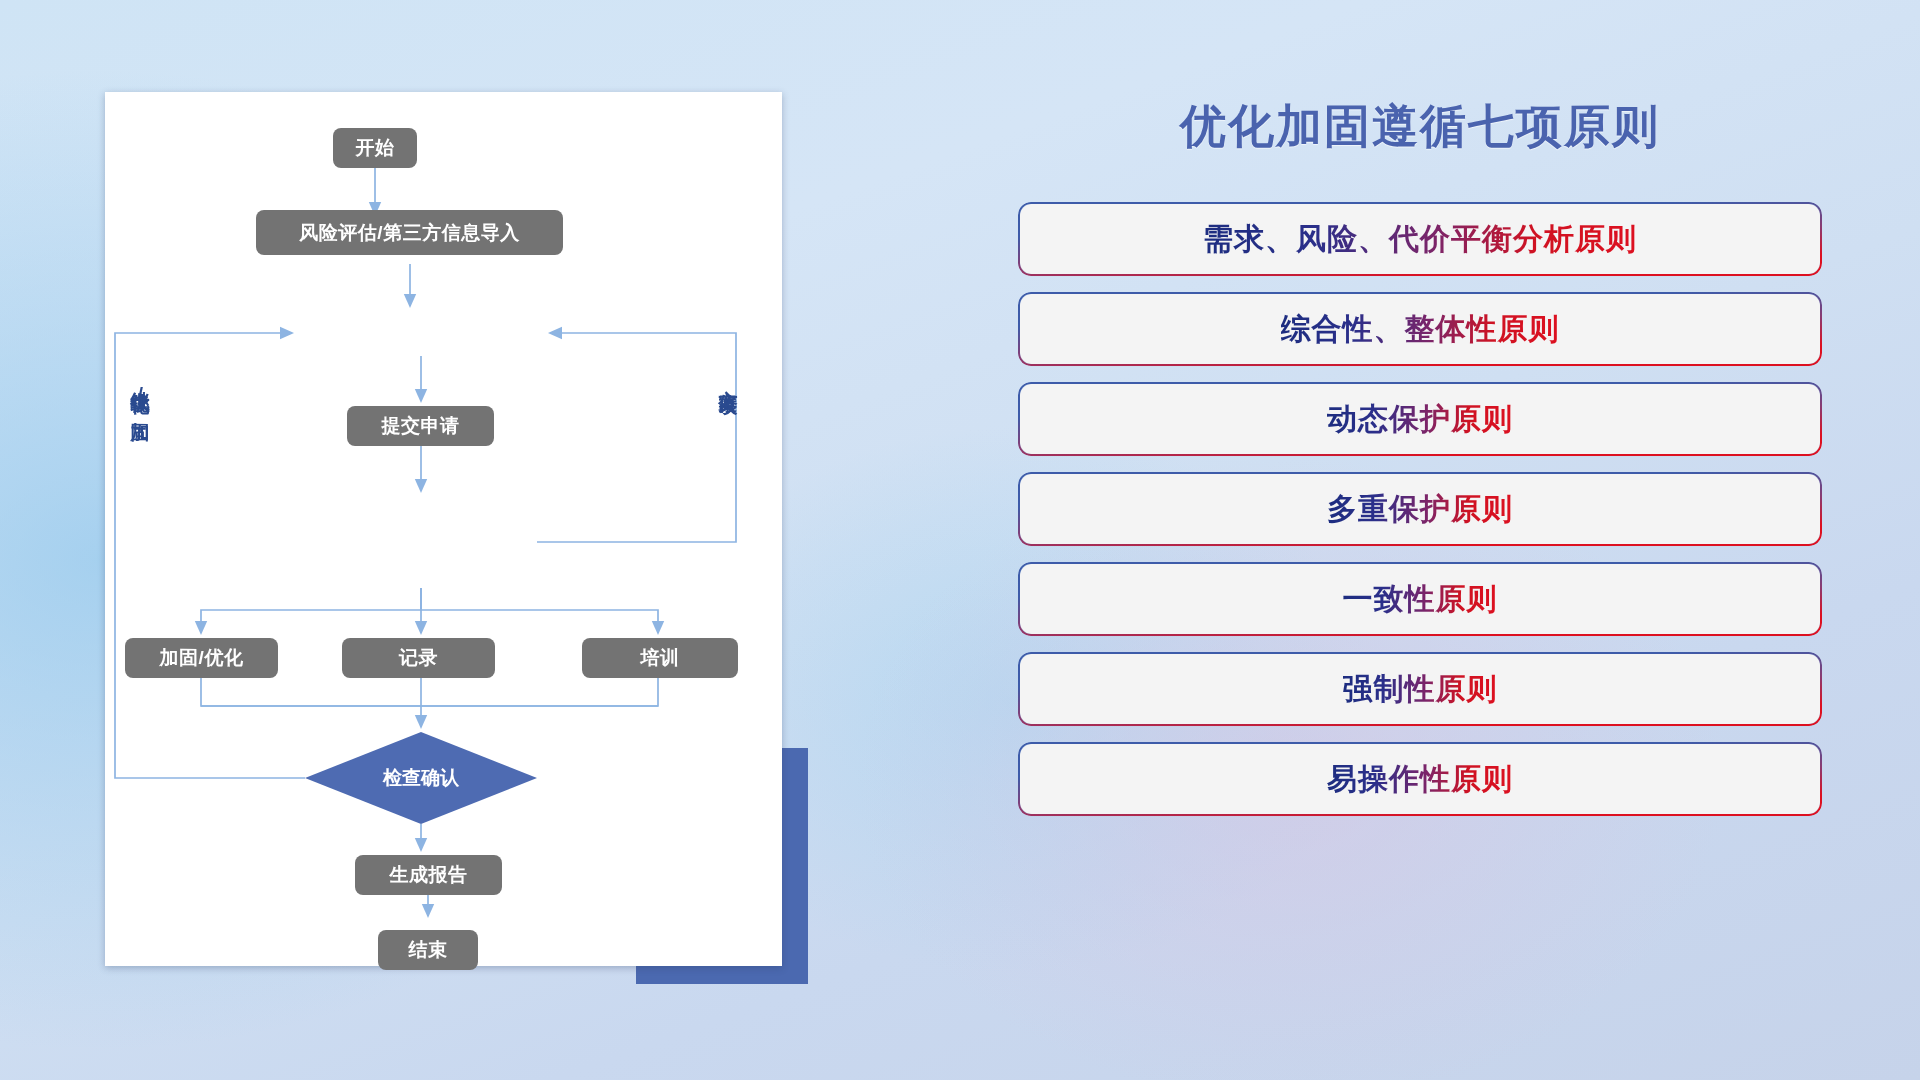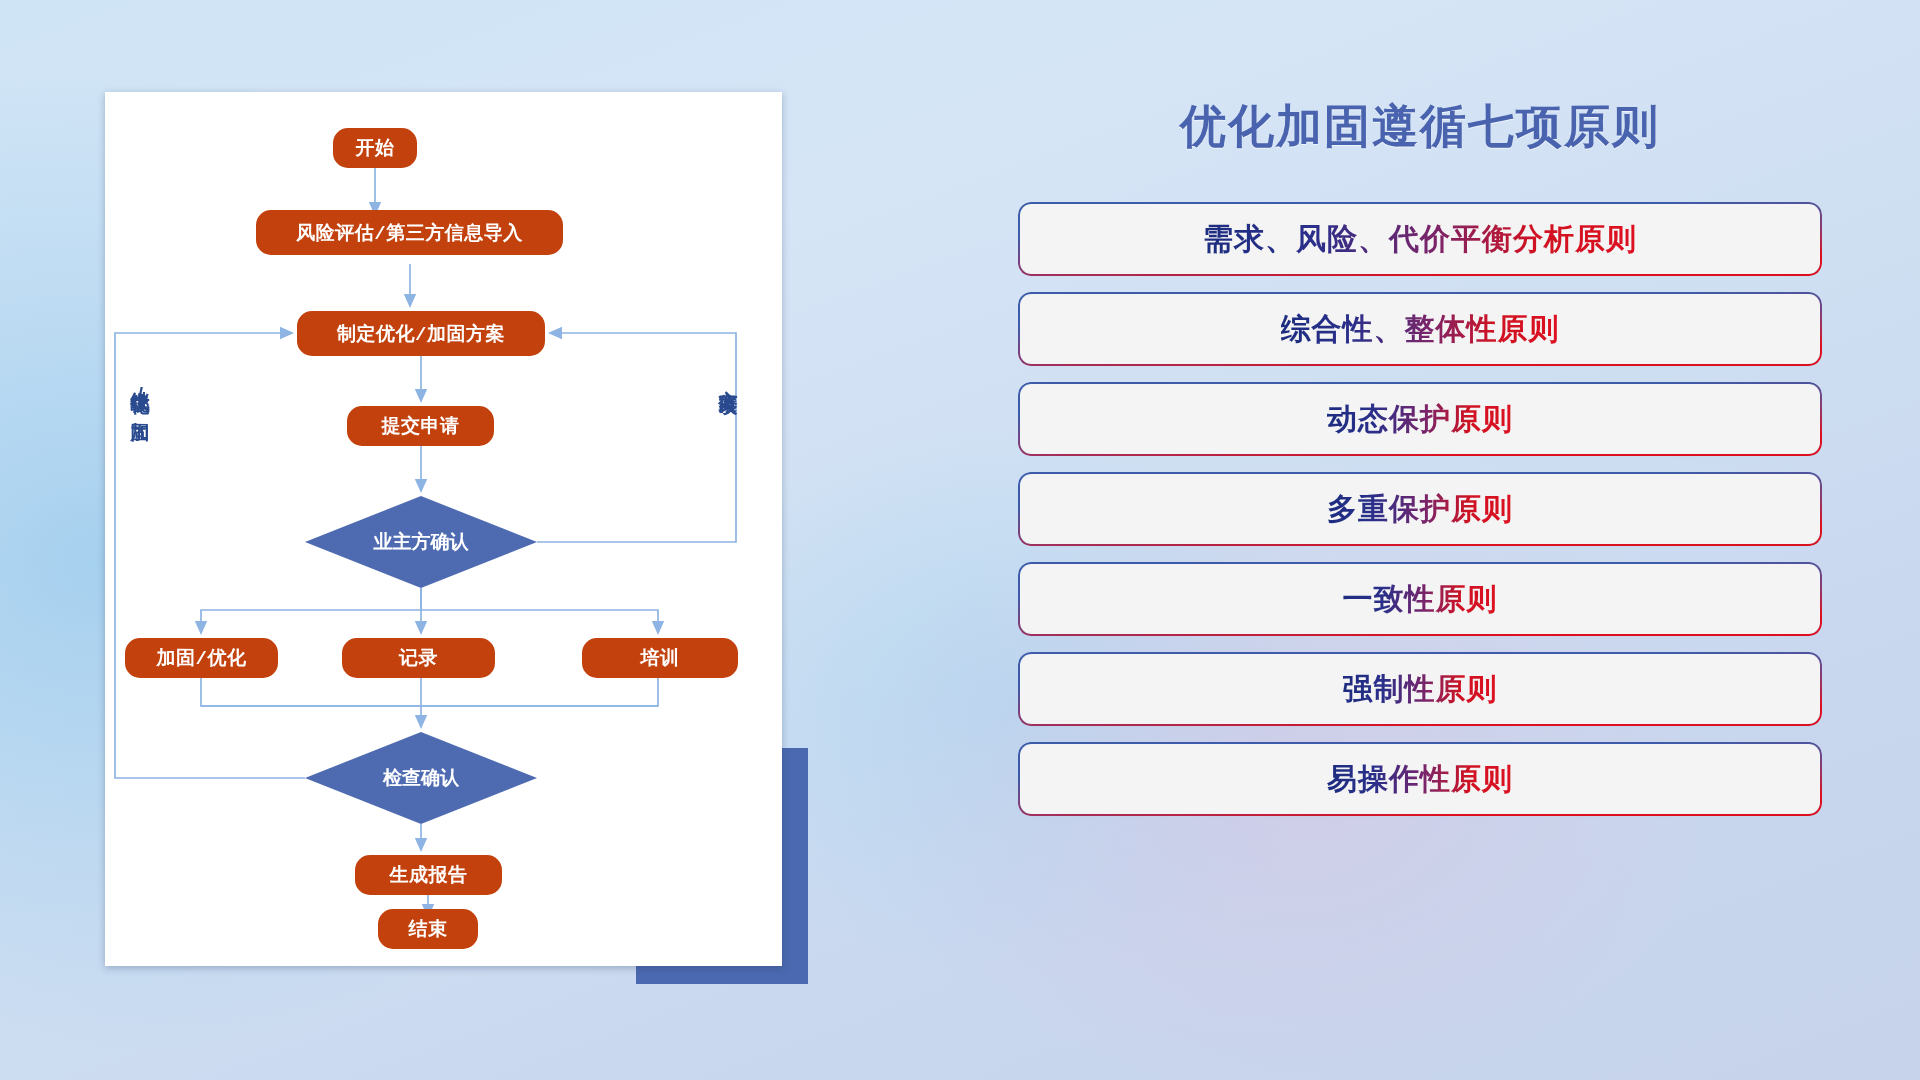--- a/index.html
+++ b/index.html
@@ -36,8 +36,8 @@
 
   .node {
     position: absolute;
-    background: #c2410c;
-    border-radius: 15px;
+    background: #737373;
+    border-radius: 8px;
     color: #ffffff;
     font-size: 19px;
     font-weight: bold;
@@ -46,7 +46,6 @@
     justify-content: center;
     letter-spacing: 0.5px;
     white-space: nowrap;
-    font-family: Liberation Mono, monospace;
   }
   .diamond-wrap { position: absolute; }
   .diamond-shape {

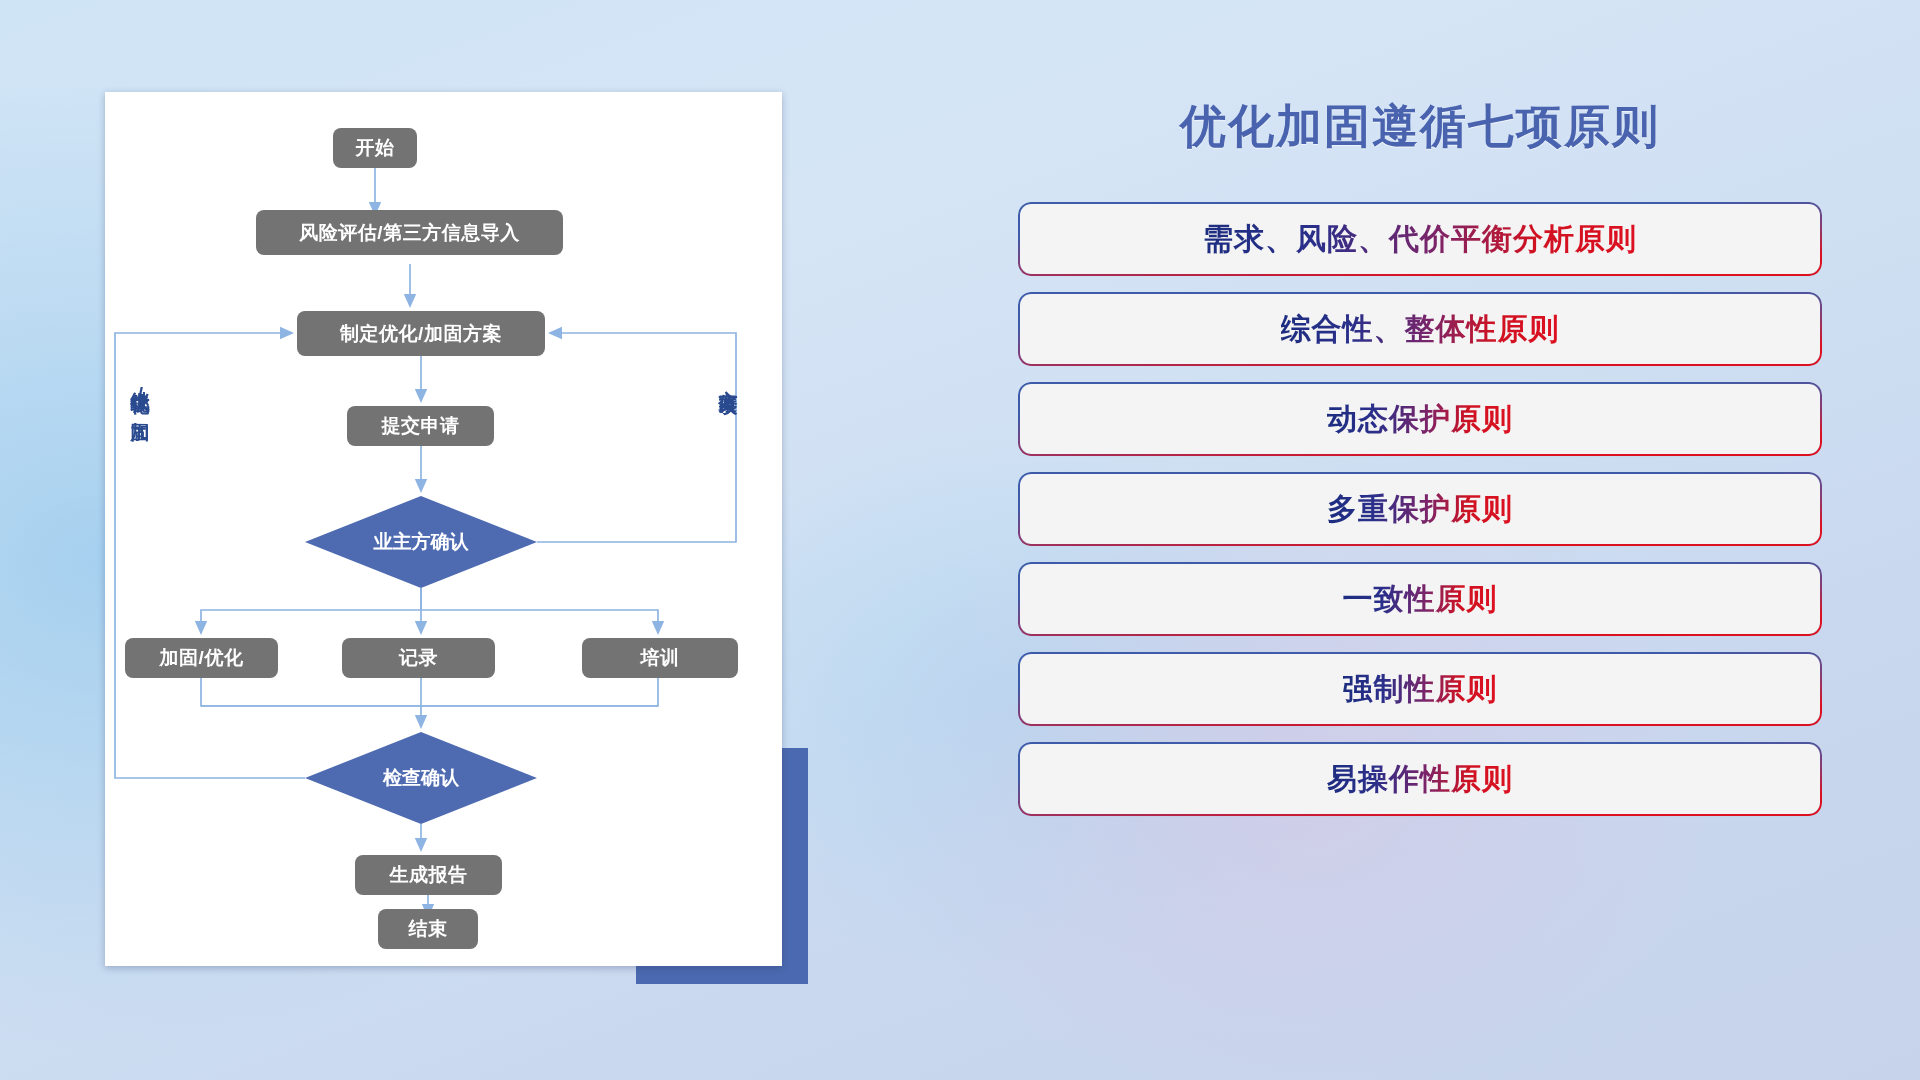--- a/index.html
+++ b/index.html
@@ -166,7 +166,6 @@
 
   <div class="node" style="left:228px;top:36px;width:84px;height:40px;">开始</div>
   <div class="node" style="left:151px;top:118px;width:307px;height:45px;">风险评估/第三方信息导入</div>
-  <div class="node" style="left:192px;top:219px;width:248px;height:45px;">制定优化/加固方案</div>
   <div class="node" style="left:242px;top:314px;width:147px;height:40px;">提交申请</div>
 
   <div class="diamond-wrap" style="left:200px;top:404px;width:232px;height:92px;">

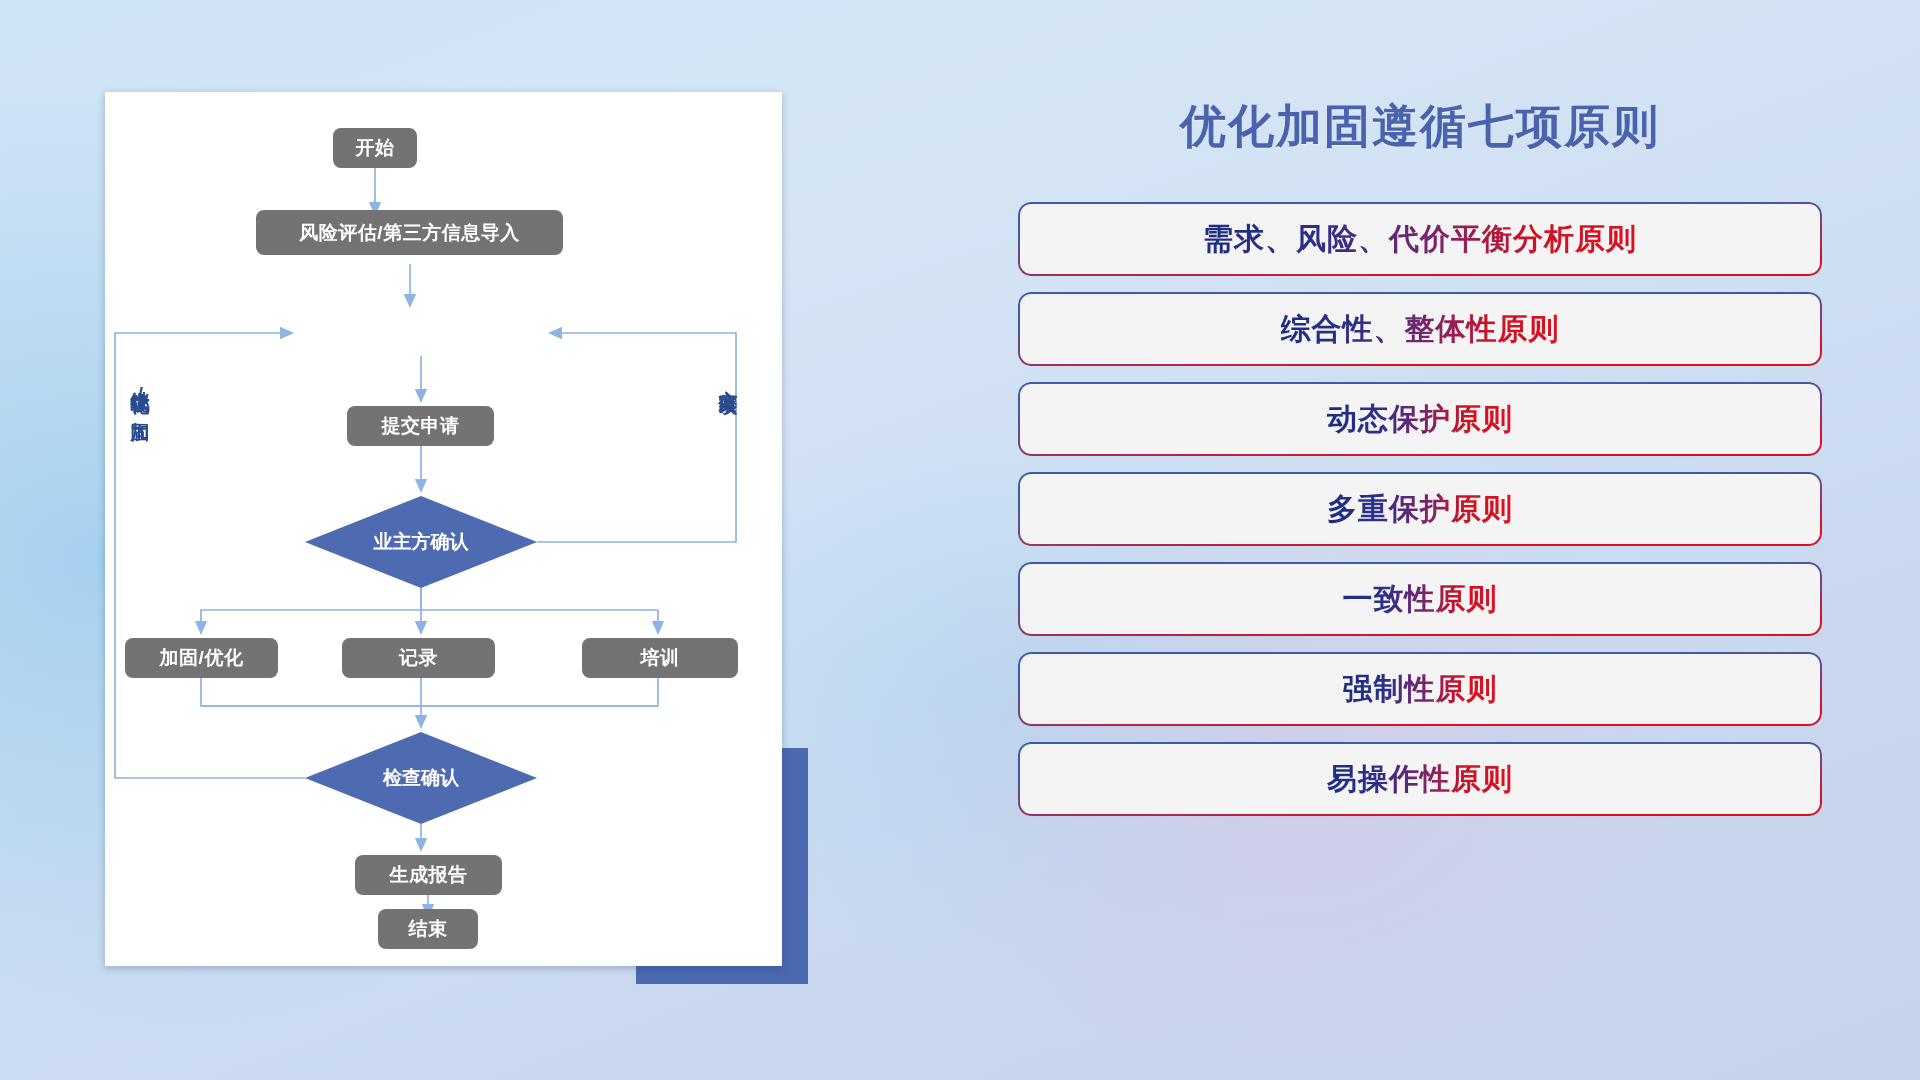--- a/index.html
+++ b/index.html
@@ -168,10 +168,6 @@
   <div class="node" style="left:151px;top:118px;width:307px;height:45px;">风险评估/第三方信息导入</div>
   <div class="node" style="left:242px;top:314px;width:147px;height:40px;">提交申请</div>
 
-  <div class="diamond-wrap" style="left:200px;top:404px;width:232px;height:92px;">
-    <div class="diamond-shape"></div>
-    <div class="diamond-label">业主方确认</div>
-  </div>
 
   <div class="node" style="left:20px;top:546px;width:153px;height:40px;">加固/优化</div>
   <div class="node" style="left:237px;top:546px;width:153px;height:40px;">记录</div>

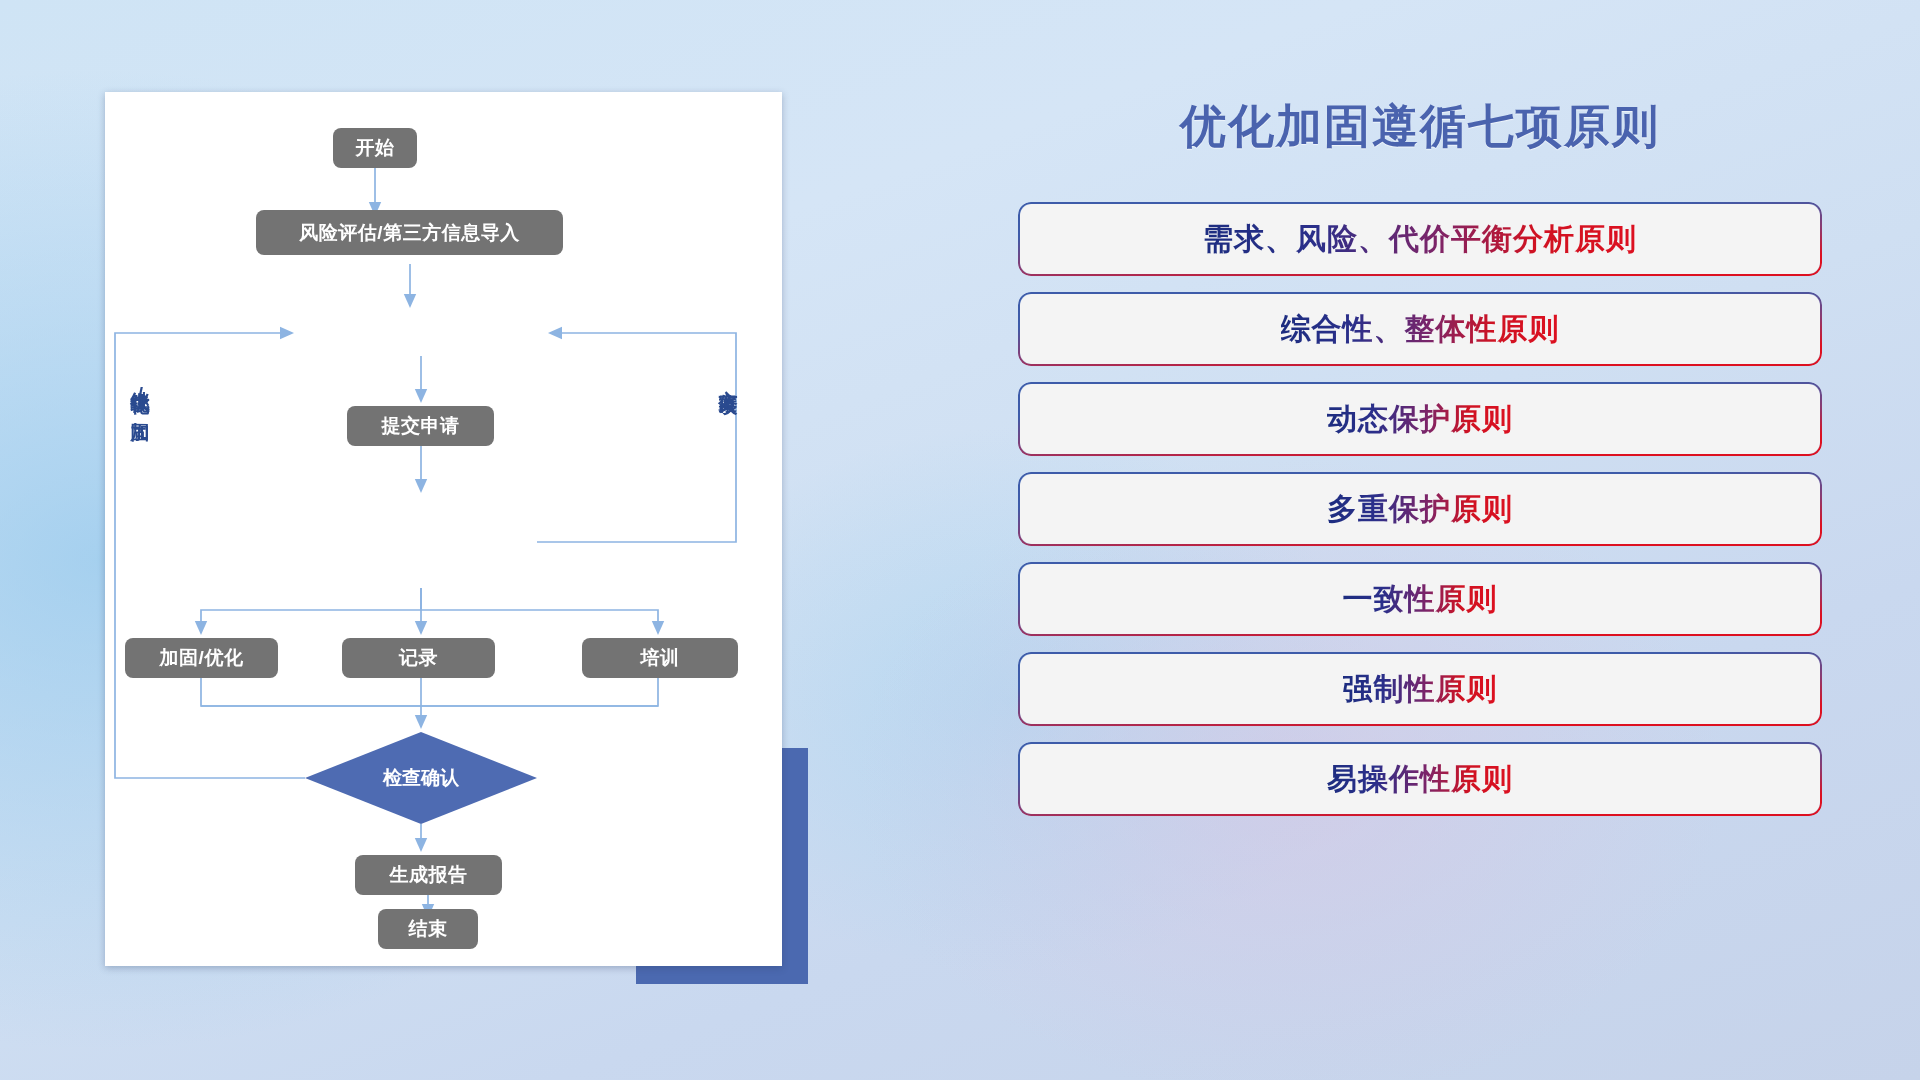--- a/index.html
+++ b/index.html
@@ -179,7 +179,7 @@
   </div>
 
   <div class="node" style="left:250px;top:763px;width:147px;height:40px;">生成报告</div>
-  <div class="node" style="left:273px;top:817px;width:100px;height:40px;">结束</div>
+  <div class="node" style="left:273px;top:838px;width:100px;height:40px;">结束</div>
 
   <div class="vlabel" style="left:26px;top:283px;">继续优化/加固</div>
   <div class="vlabel" style="left:614px;top:283px;">方案修改</div>

